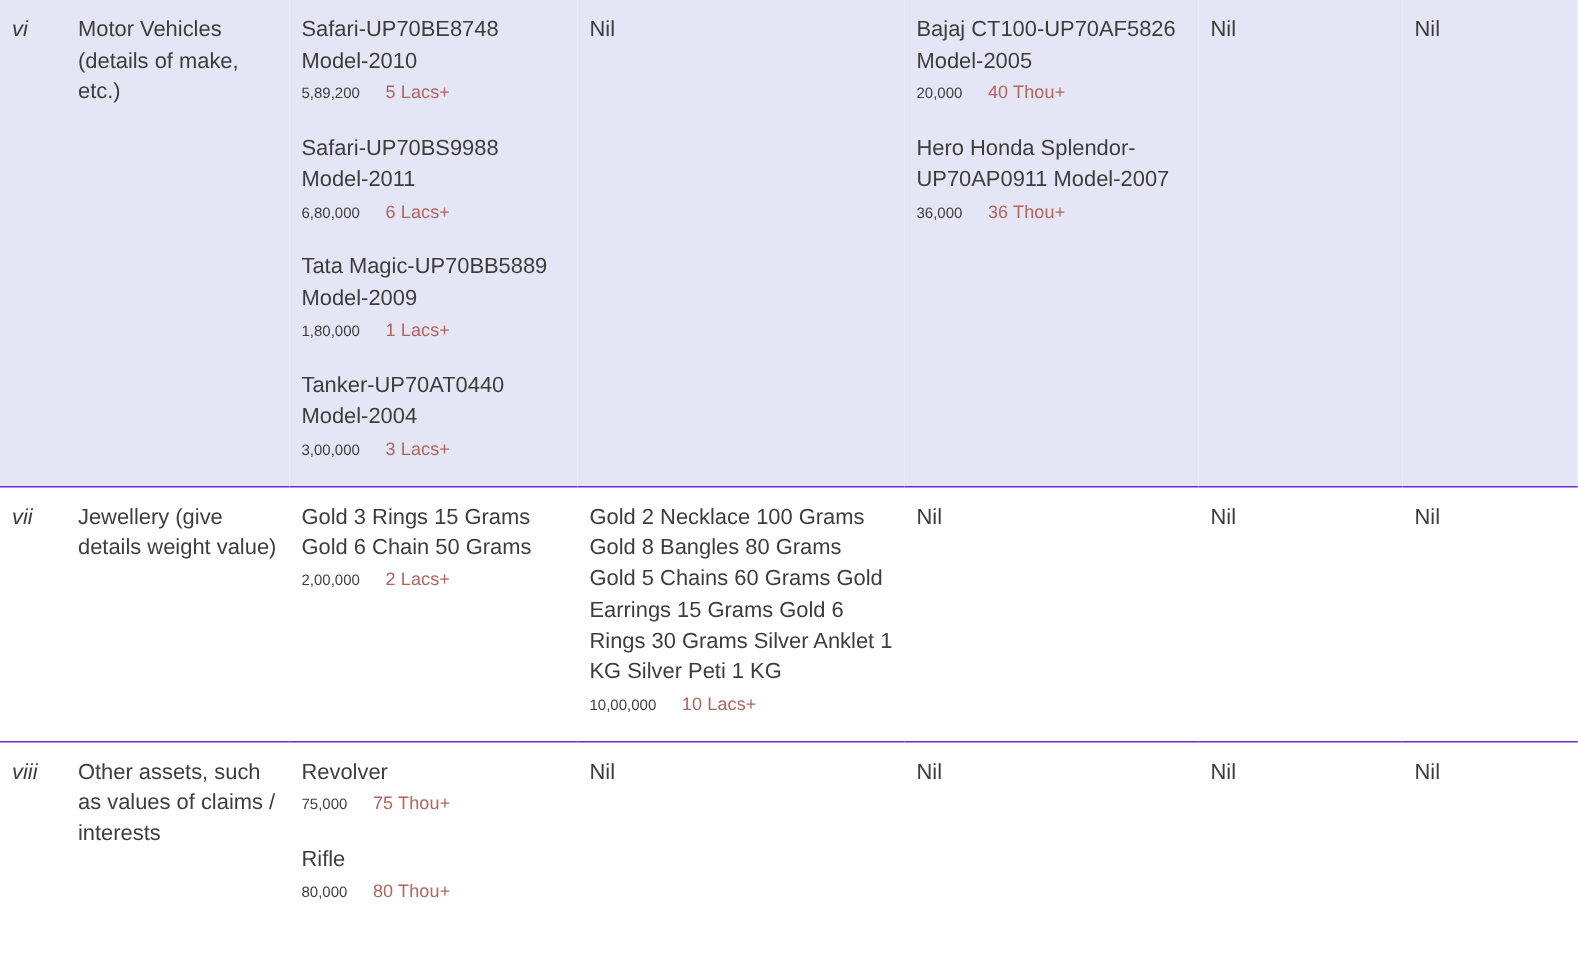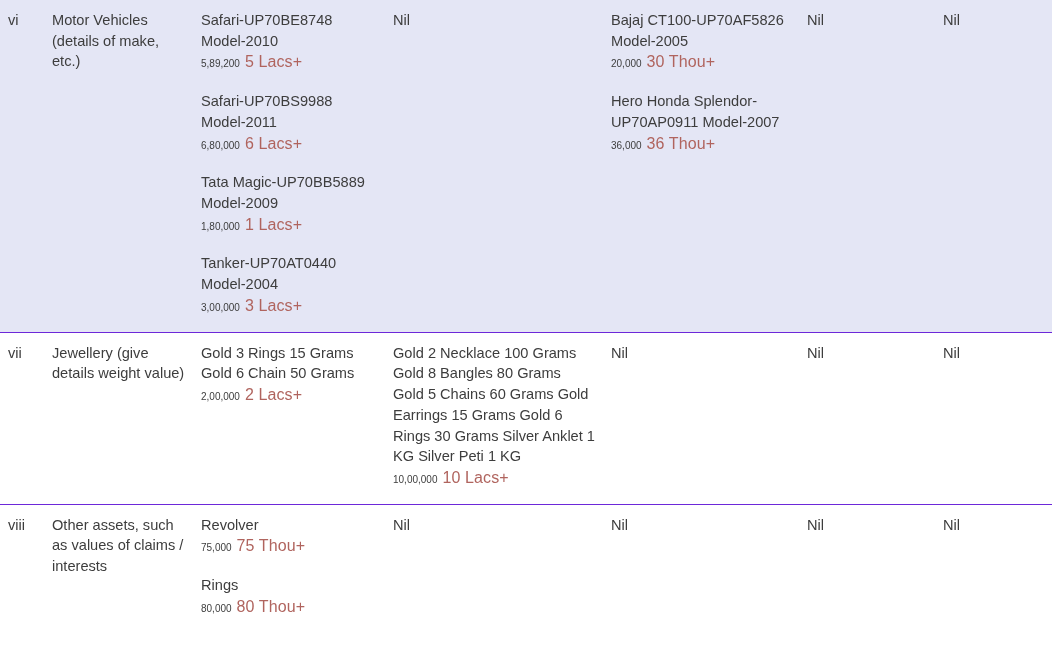--- a/index.html
+++ b/index.html
@@ -39,7 +39,7 @@
     color: #3d3d3d;
   }
 
-  .col-rn    { width: 28px;  padding-left: 6px; padding-right: 2px; }
+  .col-rn    { width: 28px;  padding-left: 6px; padding-right: 2px; font-style: italic; }
   .col-label { width: 133px; margin-top: 34px; }
   .col-self  { width: 176px; }
   .col-spouse{ width: 202px; }

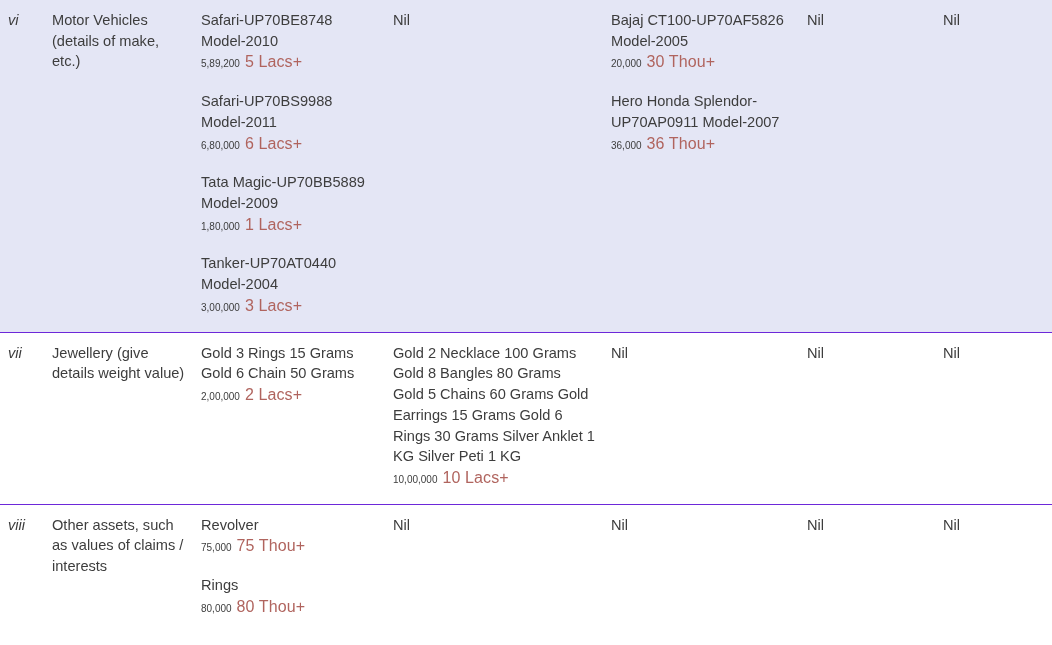--- a/index.html
+++ b/index.html
@@ -63,9 +63,9 @@
   .amount { font-size: 10px; color: #3d3d3d; }
 
   .badge {
-    font-size: 16px;
+    font-size: 12px;
     color: #b0645e;
-    margin-left: 5px;
+    margin-left: 17px;
     letter-spacing: 0.1px;
     white-space: nowrap;
   }

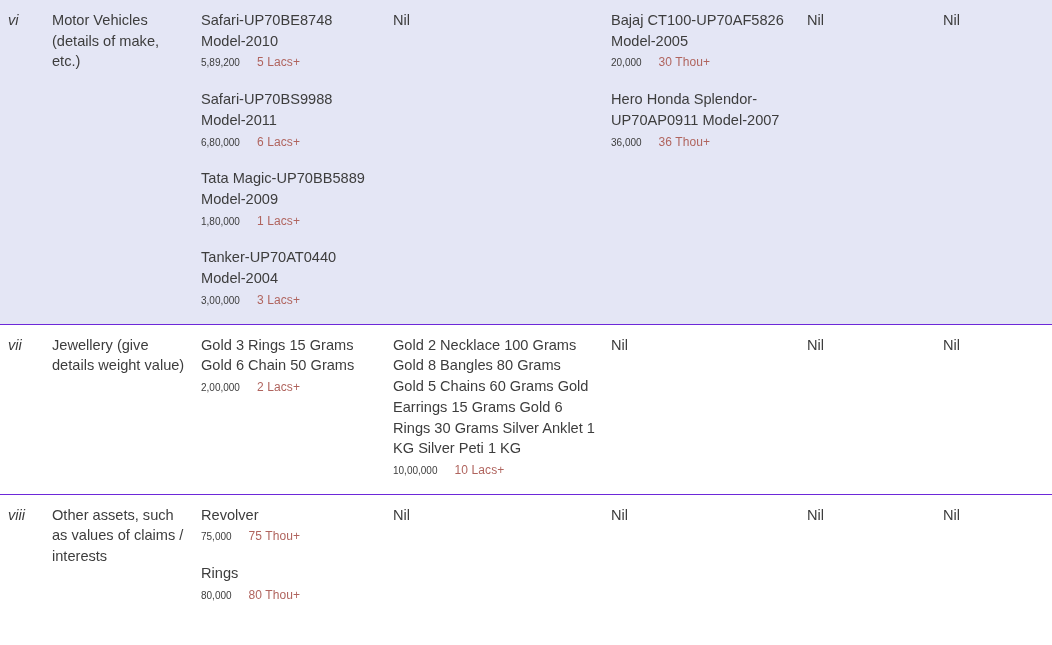--- a/index.html
+++ b/index.html
@@ -104,7 +104,7 @@
         <td class="col-dep1">
           <div class="asset-entry">
             <span class="entry-desc">Bajaj CT100-UP70AF5826 Model-2005</span>
-            <span class="entry-amount-line"><span class="amount">20,000</span><span class="badge">30 Thou+</span></span>
+            <span class="entry-amount-line"><span class="amount">20,000</span><span class="badge">40 Thou+</span></span>
           </div>
           <div class="asset-entry">
             <span class="entry-desc">Hero Honda Splendor-UP70AP0911 Model-2007</span>

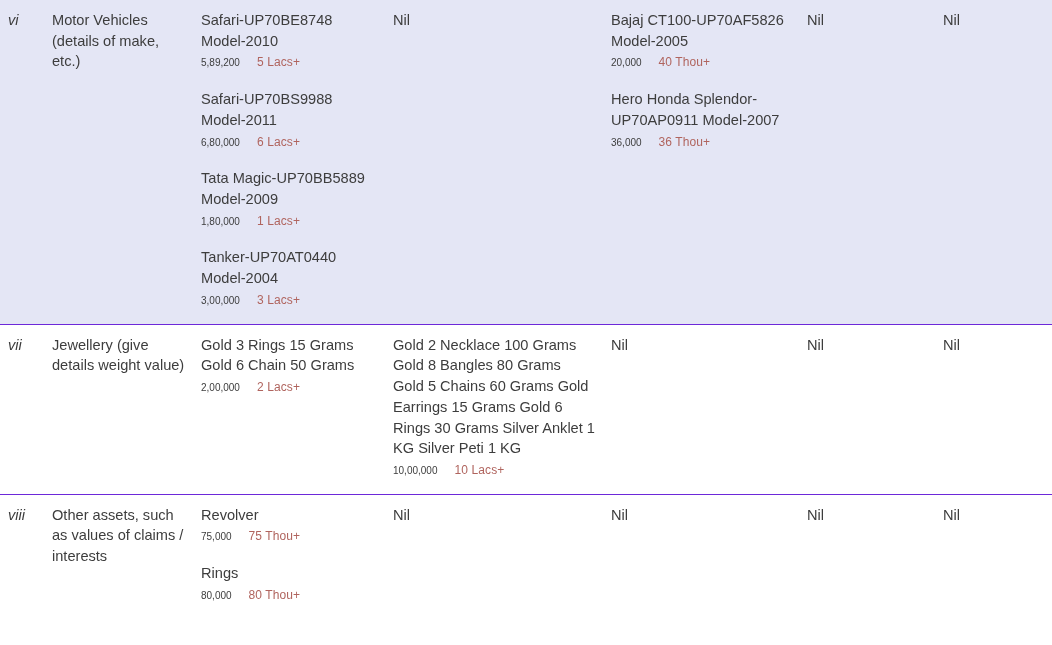--- a/index.html
+++ b/index.html
@@ -164,7 +164,7 @@
             <span class="entry-amount-line"><span class="amount">75,000</span><span class="badge">75 Thou+</span></span>
           </div>
           <div class="asset-entry">
-            <span class="entry-desc">Rings</span>
+            <span class="entry-desc">Rifle</span>
             <span class="entry-amount-line"><span class="amount">80,000</span><span class="badge">80 Thou+</span></span>
           </div>
         </td>

